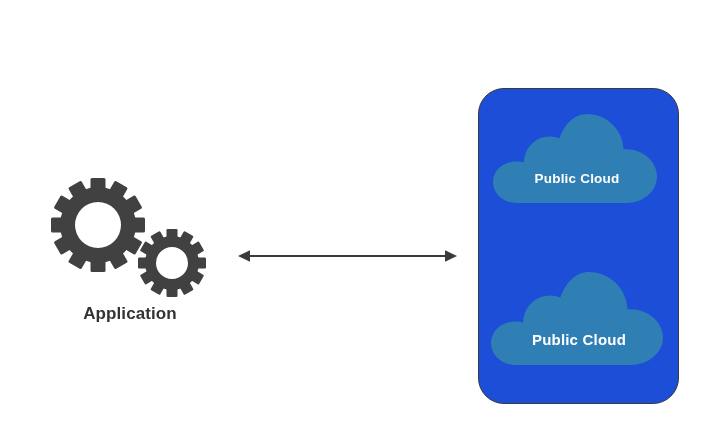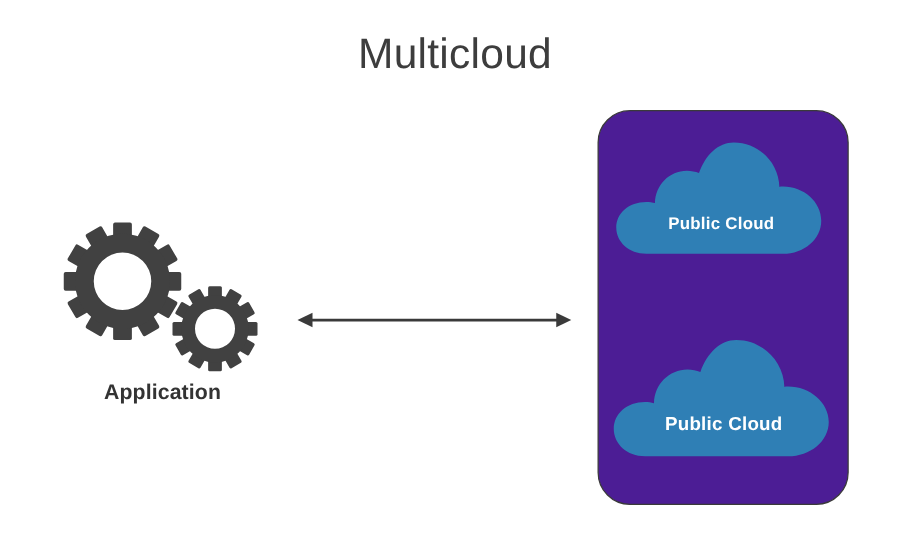--- a/index.html
+++ b/index.html
@@ -142,7 +142,6 @@
 
 <div id="diagram-root">
 
-  <div class="diagram-title">Multicloud</div>
 
   <div class="app-group">
     <svg class="gears-svg" viewBox="0 0 180 145" aria-hidden="true">

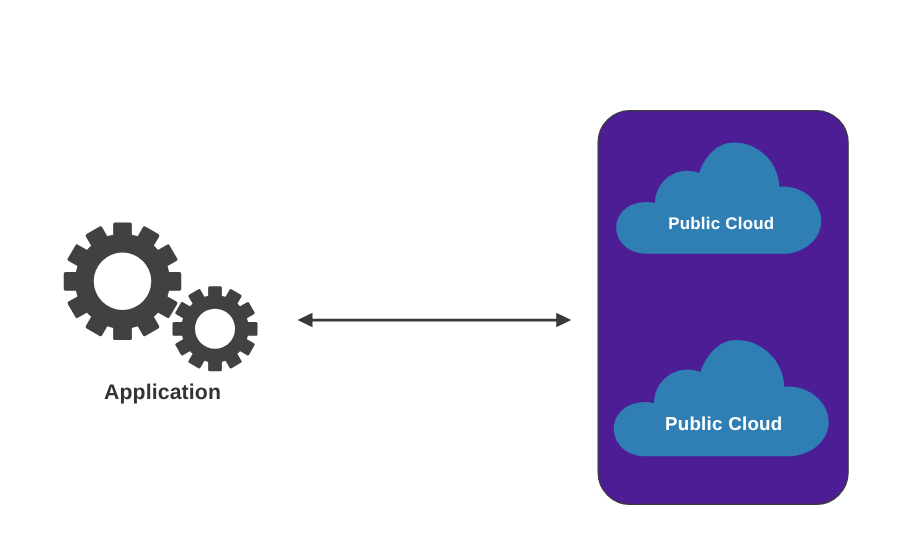--- a/index.html
+++ b/index.html
@@ -89,7 +89,7 @@
     border: 1.6px solid #3a3a3a;
     border-radius: 26px;
     box-sizing: border-box;
-    background: #4c1d95;
+    background: #1d4ed8;
   }
 
   .cloud-item {

